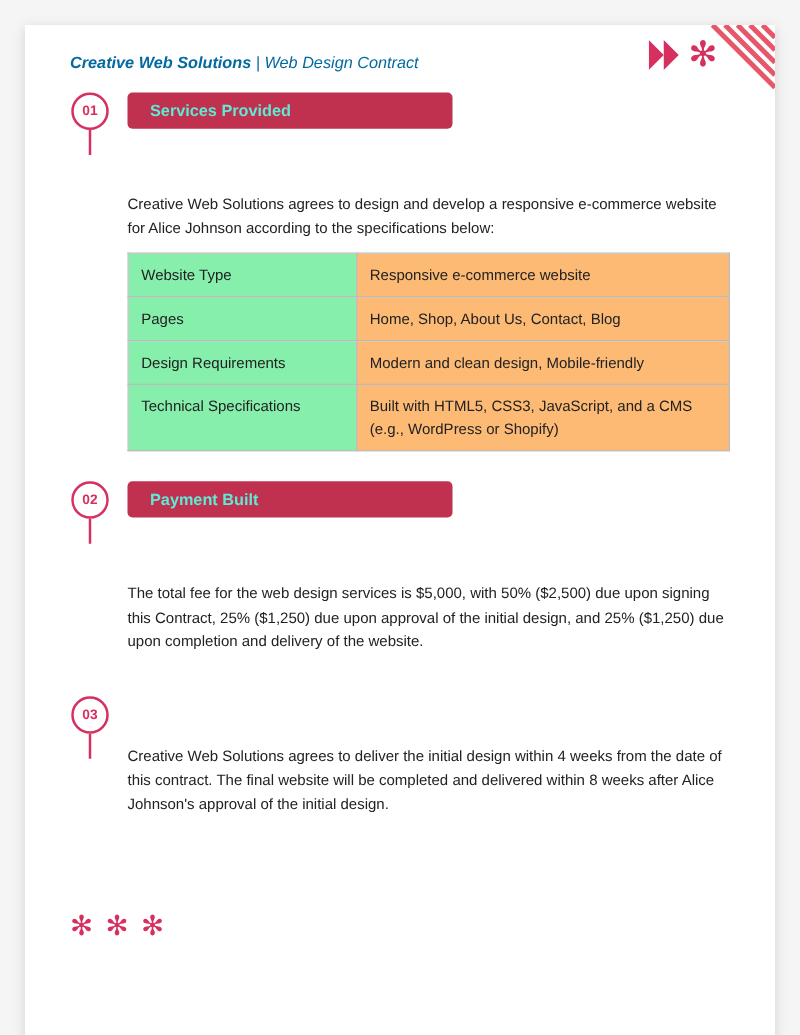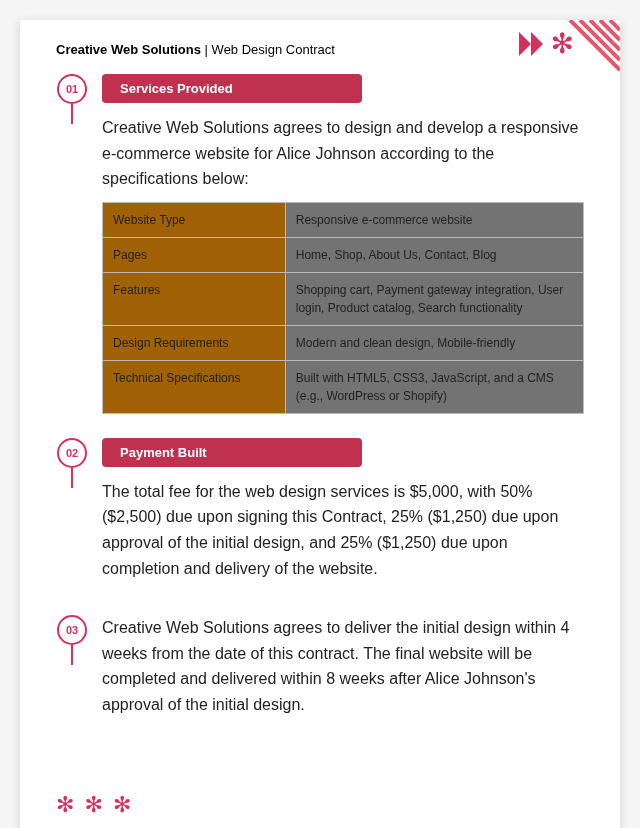--- a/index.html
+++ b/index.html
@@ -30,7 +30,8 @@
     }
     .header-title {
       font-size: 13px;
-      color: #000000;
+      color: #0369a1;
+      font-style: italic;
     }
     .header-title strong {
       font-weight: 700;

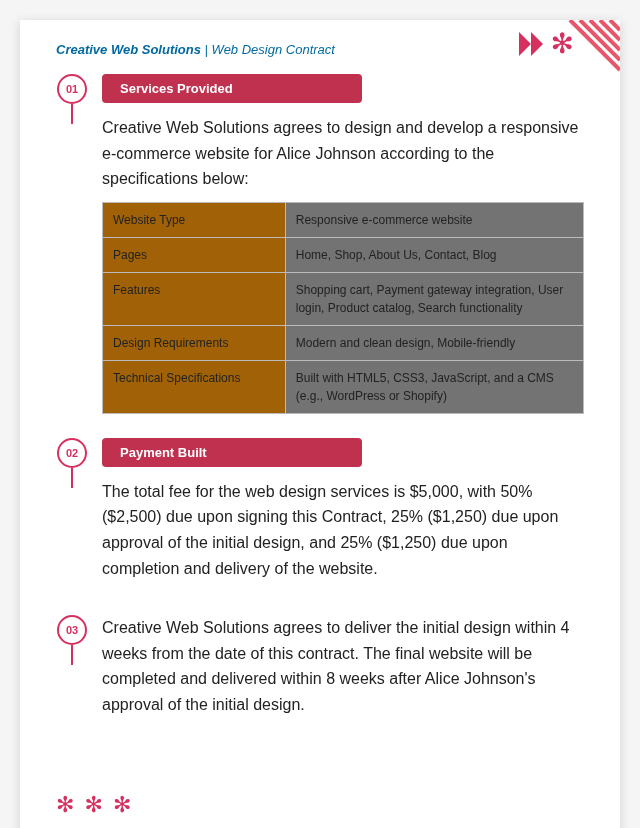--- a/index.html
+++ b/index.html
@@ -95,7 +95,7 @@
     }
     .section-heading {
       background: #c0314f;
-      color: #ffffff;
+      color: #5eead4;
       font-size: 13px;
       font-weight: 600;
       padding: 7px 18px;

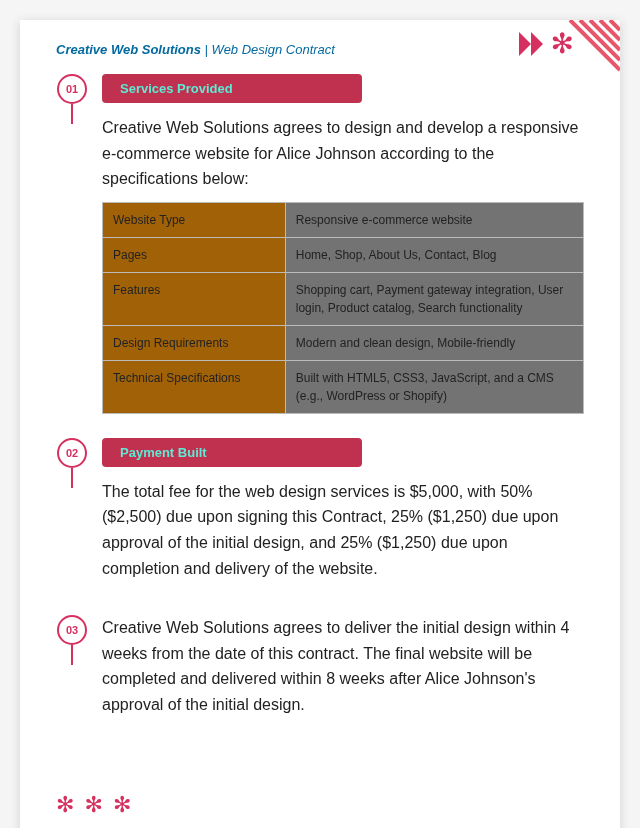--- a/index.html
+++ b/index.html
@@ -105,10 +105,11 @@
       min-width: 260px;
     }
     .section-text {
-      font-size: 16px;
+      font-size: 12px;
       color: #222;
       line-height: 1.6;
       margin-bottom: 10px;
+      margin-top: 39px;
     }
 
     

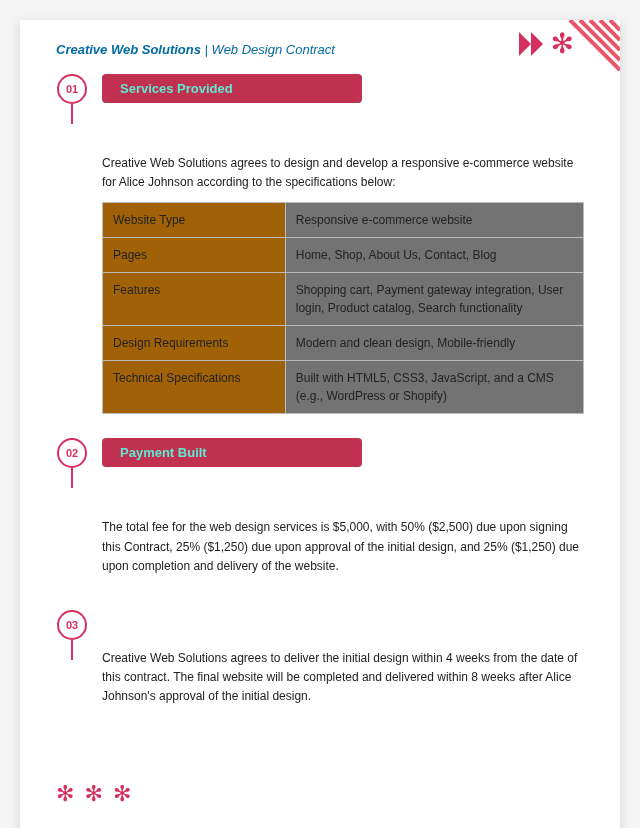--- a/index.html
+++ b/index.html
@@ -129,7 +129,7 @@
     .services-table td:first-child {
       width: 38%;
       font-weight: 400;
-      background: #a16207;
+      background: #86efac;
     }
     .services-table td:last-child {
       background: #737373;

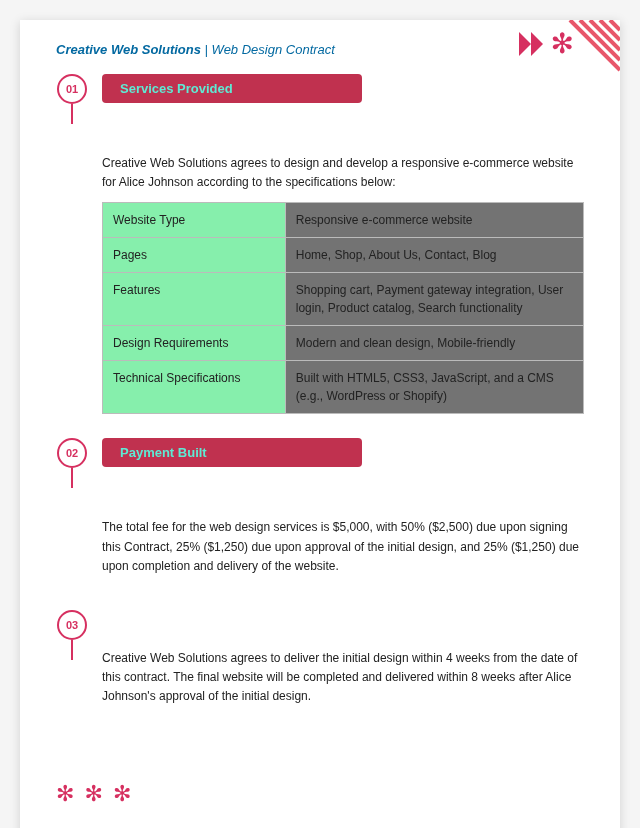--- a/index.html
+++ b/index.html
@@ -132,7 +132,7 @@
       background: #86efac;
     }
     .services-table td:last-child {
-      background: #737373;
+      background: #fdba74;
     }
 
     

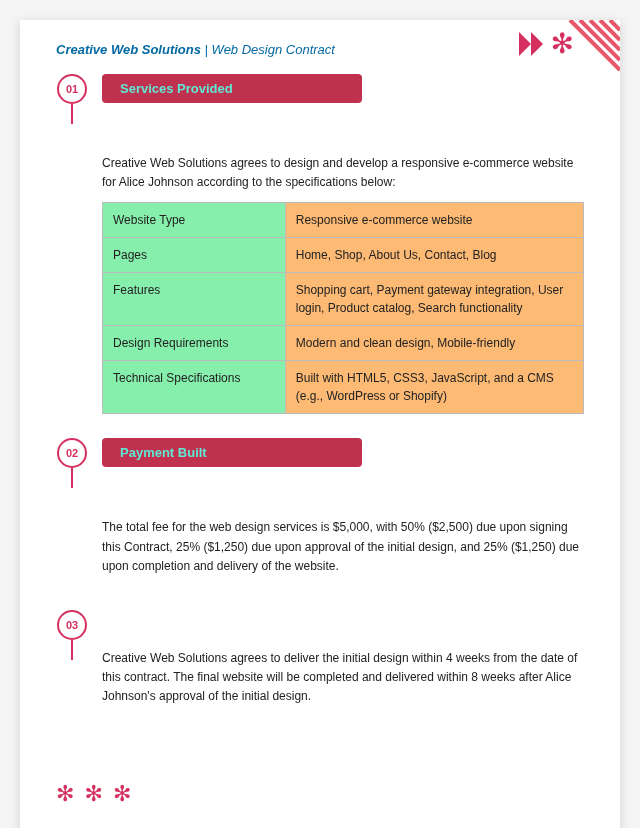--- a/index.html
+++ b/index.html
@@ -210,10 +210,6 @@
                 <td>Home, Shop, About Us, Contact, Blog</td>
               </tr>
               <tr>
-                <td>Features</td>
-                <td>Shopping cart, Payment gateway integration, User login, Product catalog, Search functionality</td>
-              </tr>
-              <tr>
                 <td>Design Requirements</td>
                 <td>Modern and clean design, Mobile-friendly</td>
               </tr>

